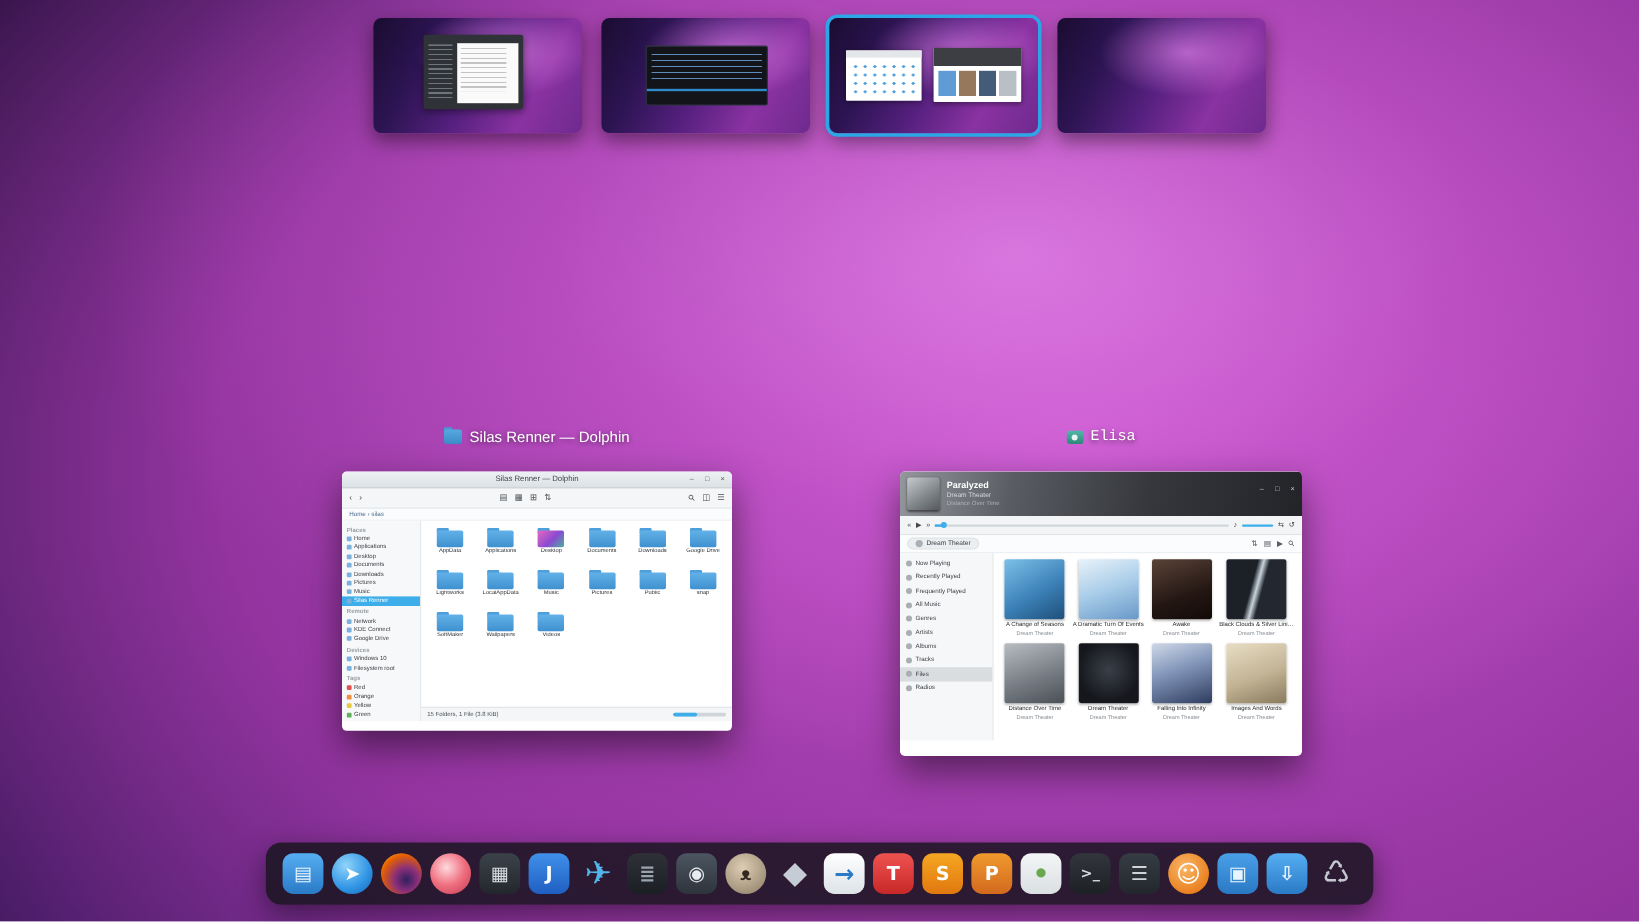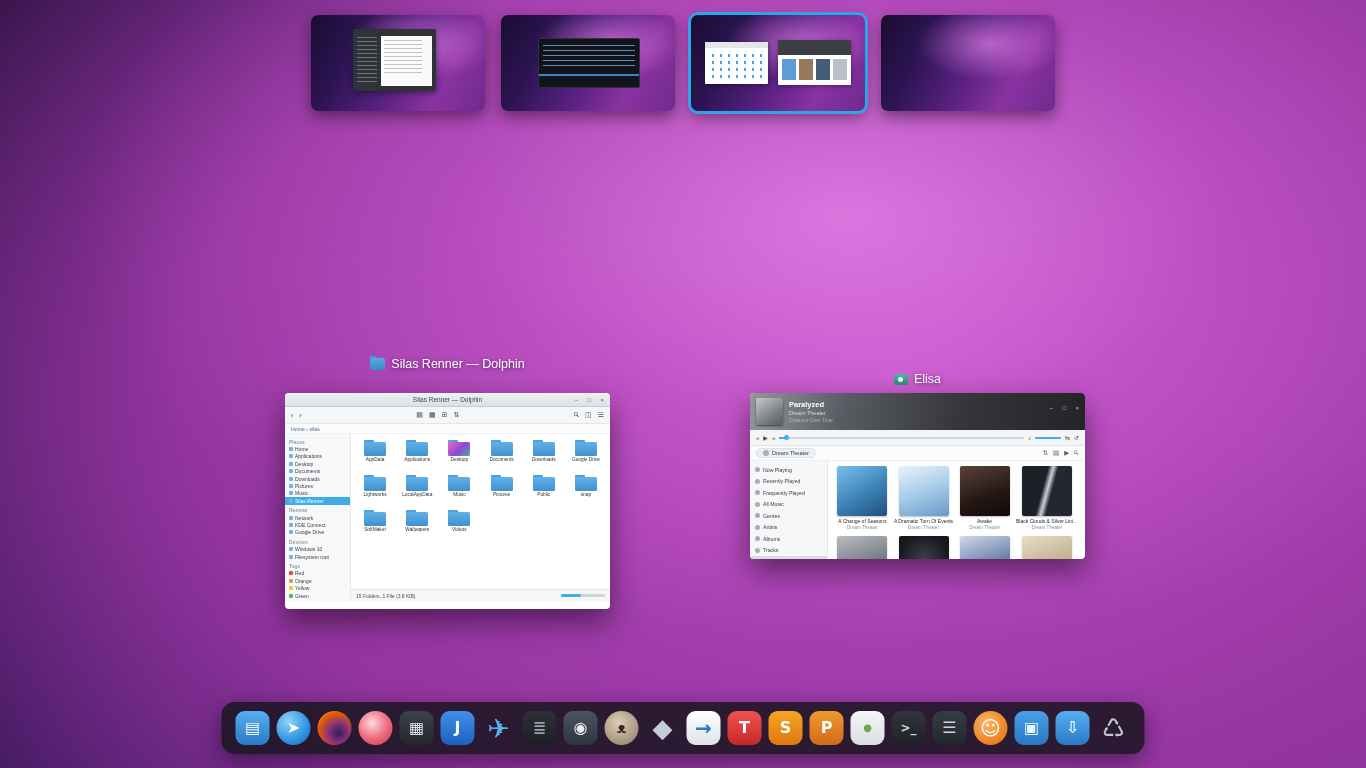--- a/index.html
+++ b/index.html
@@ -168,7 +168,7 @@
     <span class="folder-mini"></span>
     <span>Silas Renner — Dolphin</span>
   </div>
-  <div class="wlabel" style="left:750px;top:370px;width:335px;">
+  <div class="wlabel" style="left:750px;top:355px;width:335px;font-family:Liberation Mono, monospace;">
     <span class="elisa-mini"></span>
     <span>Elisa</span>
   </div>

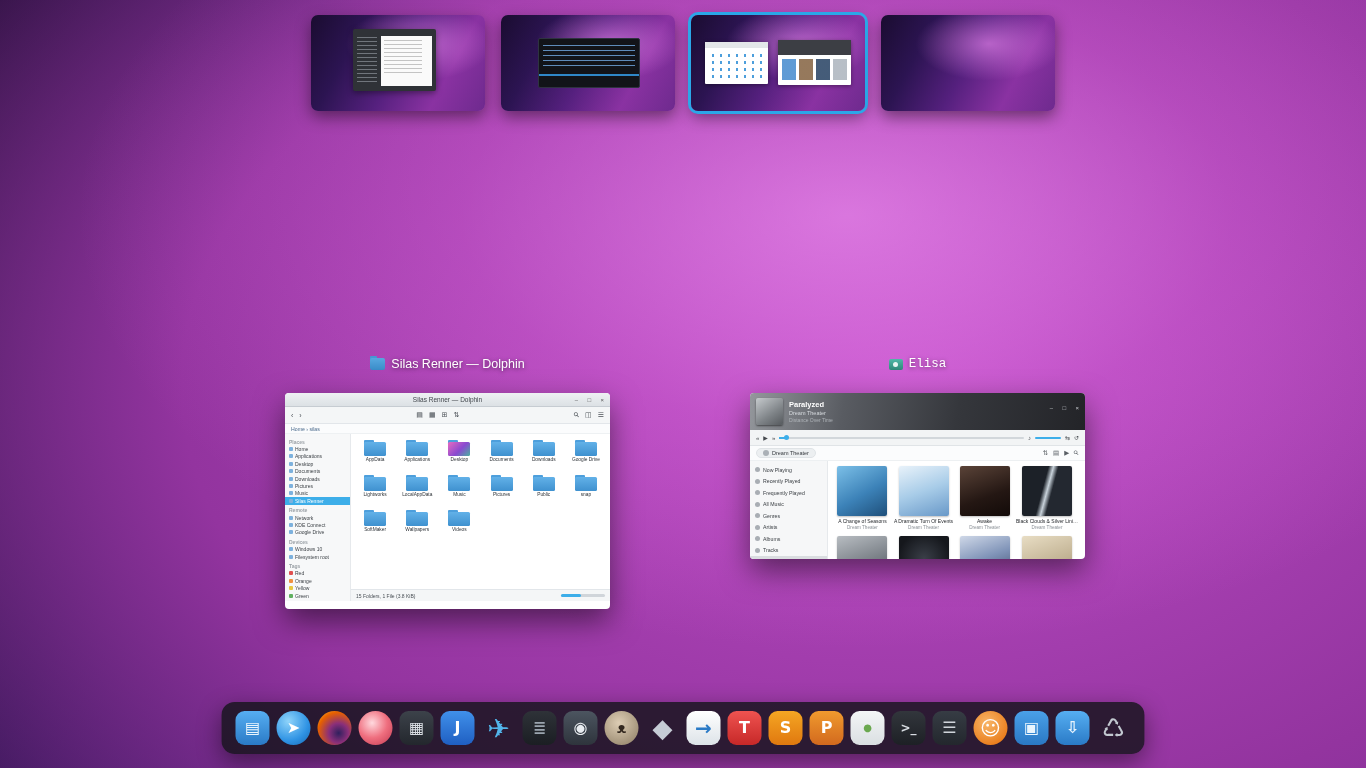--- a/index.html
+++ b/index.html
@@ -95,7 +95,7 @@
   .zoom i{position:absolute;left:0;top:0;height:100%;width:20px;background:#3daee9;border-radius:2px;display:block;}
 
   
-  .elisa{left:750px;top:393px;width:335px;height:166px;}
+  .elisa{left:750px;top:393px;width:335px;height:237px;}
   .e-head{height:37px;background:linear-gradient(100deg,#94979c 0%,#595c62 28%,#35373c 62%,#232428 100%);
     position:relative;display:flex;align-items:center;padding:0 6px;gap:6px;box-sizing:border-box;}
   .e-art{width:27px;height:27px;border-radius:2px;flex:none;

